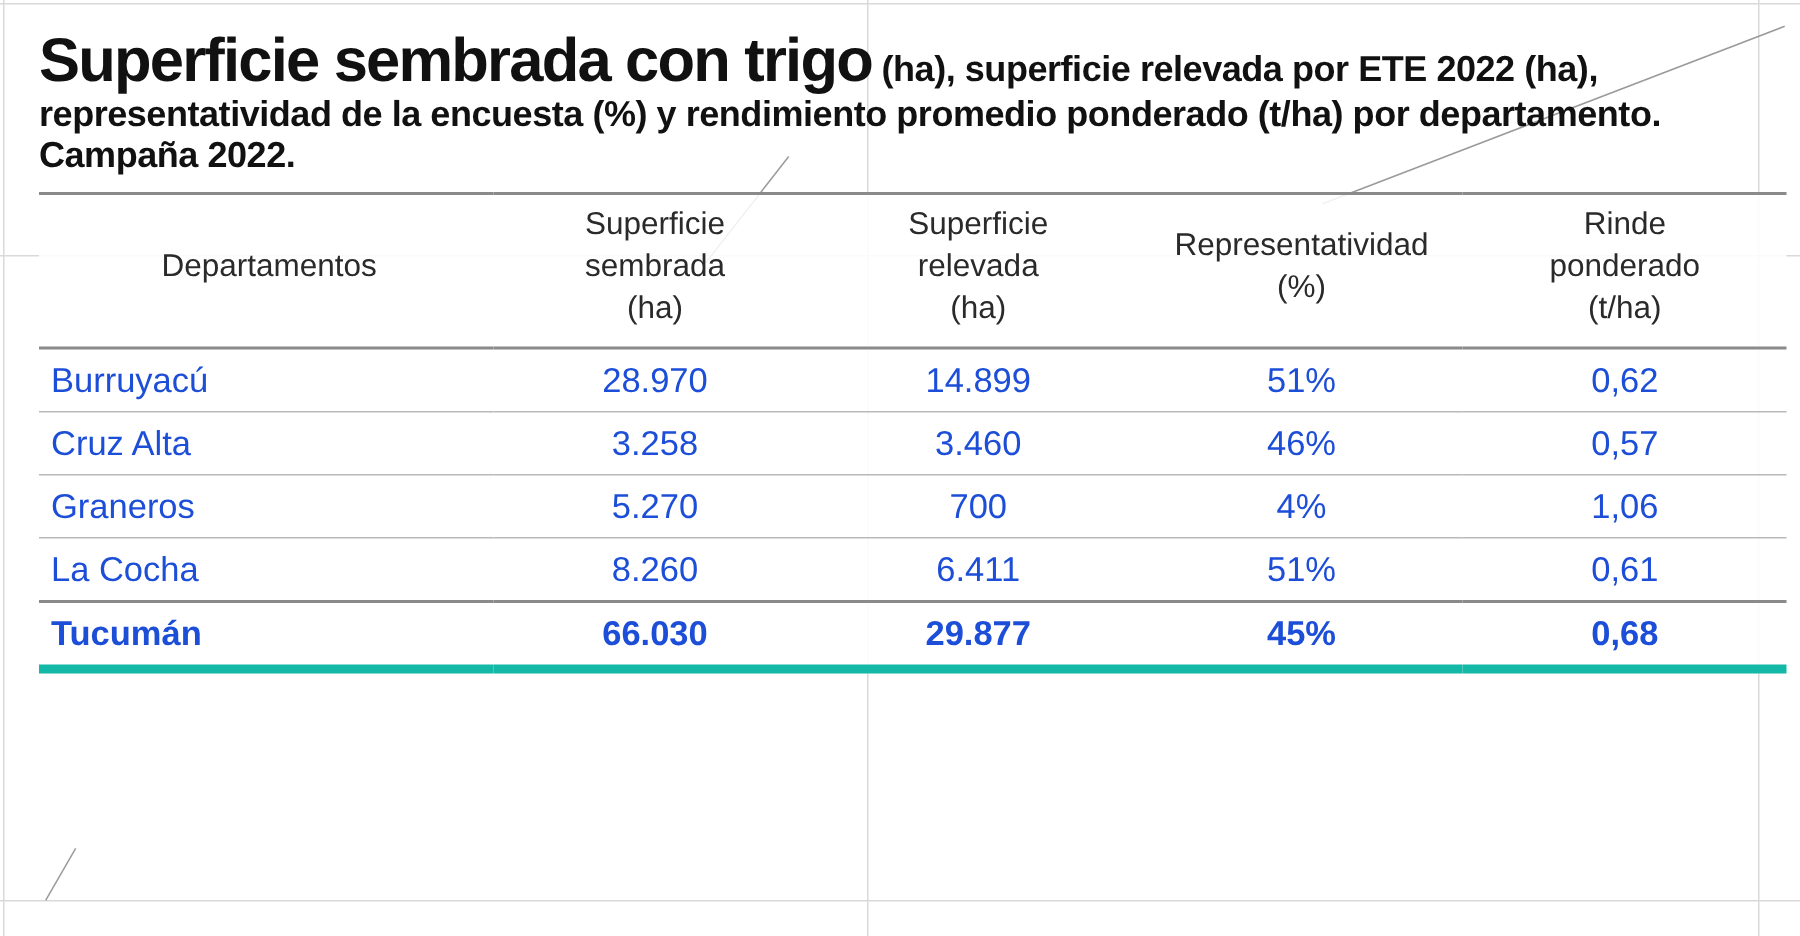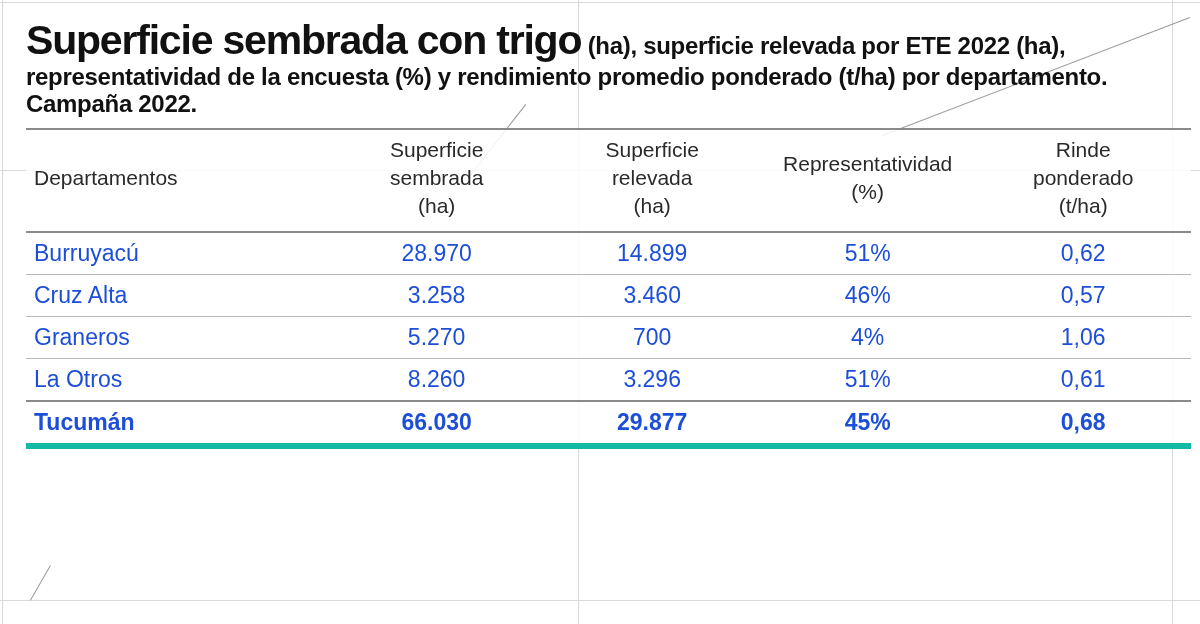--- a/index.html
+++ b/index.html
@@ -78,7 +78,7 @@
     border-bottom: 2px solid #8a8a8a;
   }
   table.data thead th.dept-head {
-    text-align: left;
+    text-align: center;
     padding-left: 8px;
     font-size: 21px;
     vertical-align: middle;

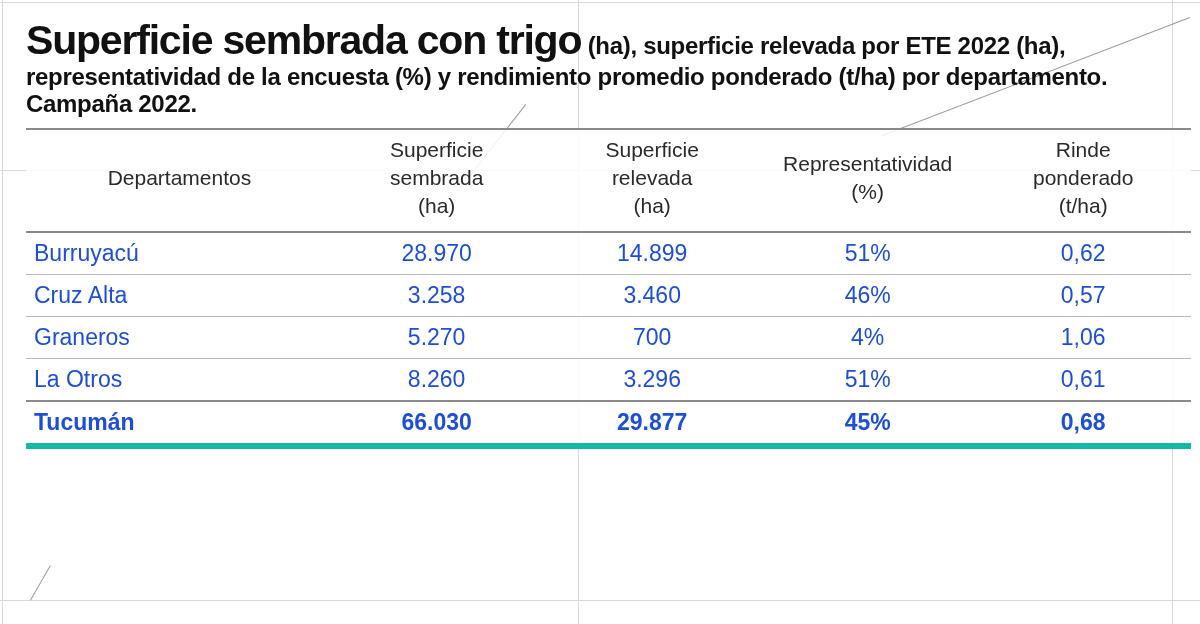--- a/index.html
+++ b/index.html
@@ -180,7 +180,7 @@
         <td>1,06</td>
       </tr>
       <tr>
-        <td class="dept">La Otros</td>
+        <td class="dept">La Cocha</td>
         <td>8.260</td>
         <td>3.296</td>
         <td>51%</td>

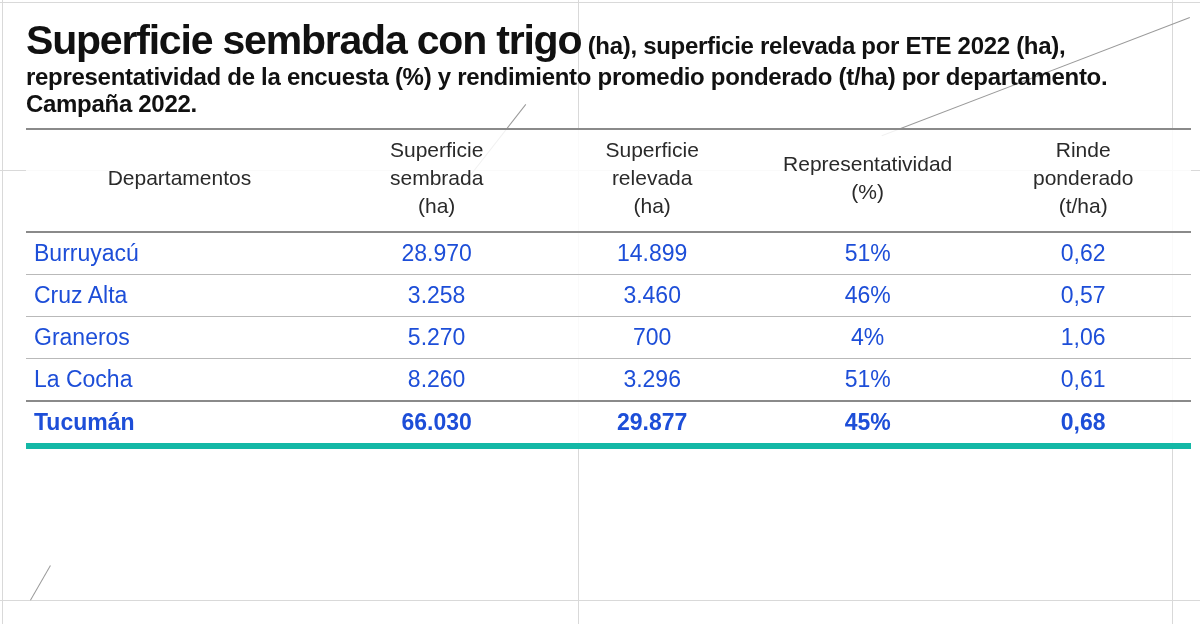--- a/index.html
+++ b/index.html
@@ -182,7 +182,7 @@
       <tr>
         <td class="dept">La Cocha</td>
         <td>8.260</td>
-        <td>3.296</td>
+        <td>6.411</td>
         <td>51%</td>
         <td>0,61</td>
       </tr>

